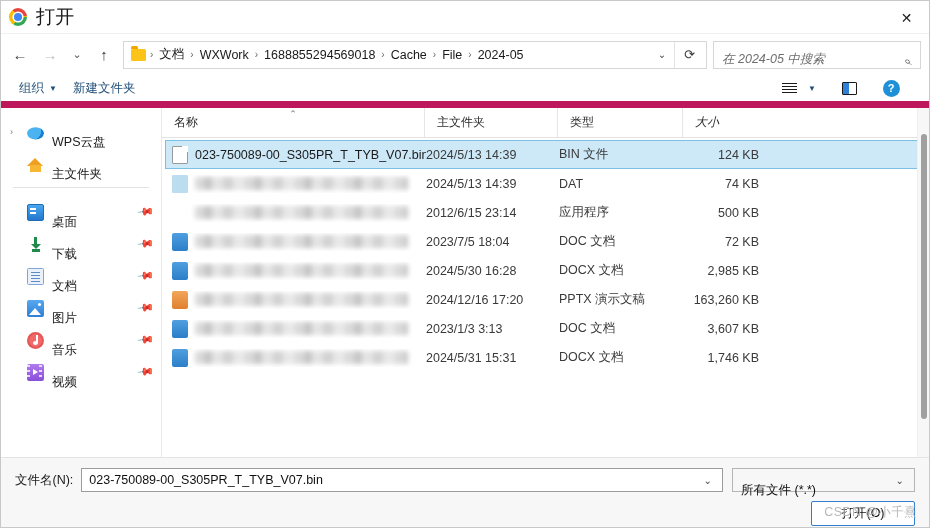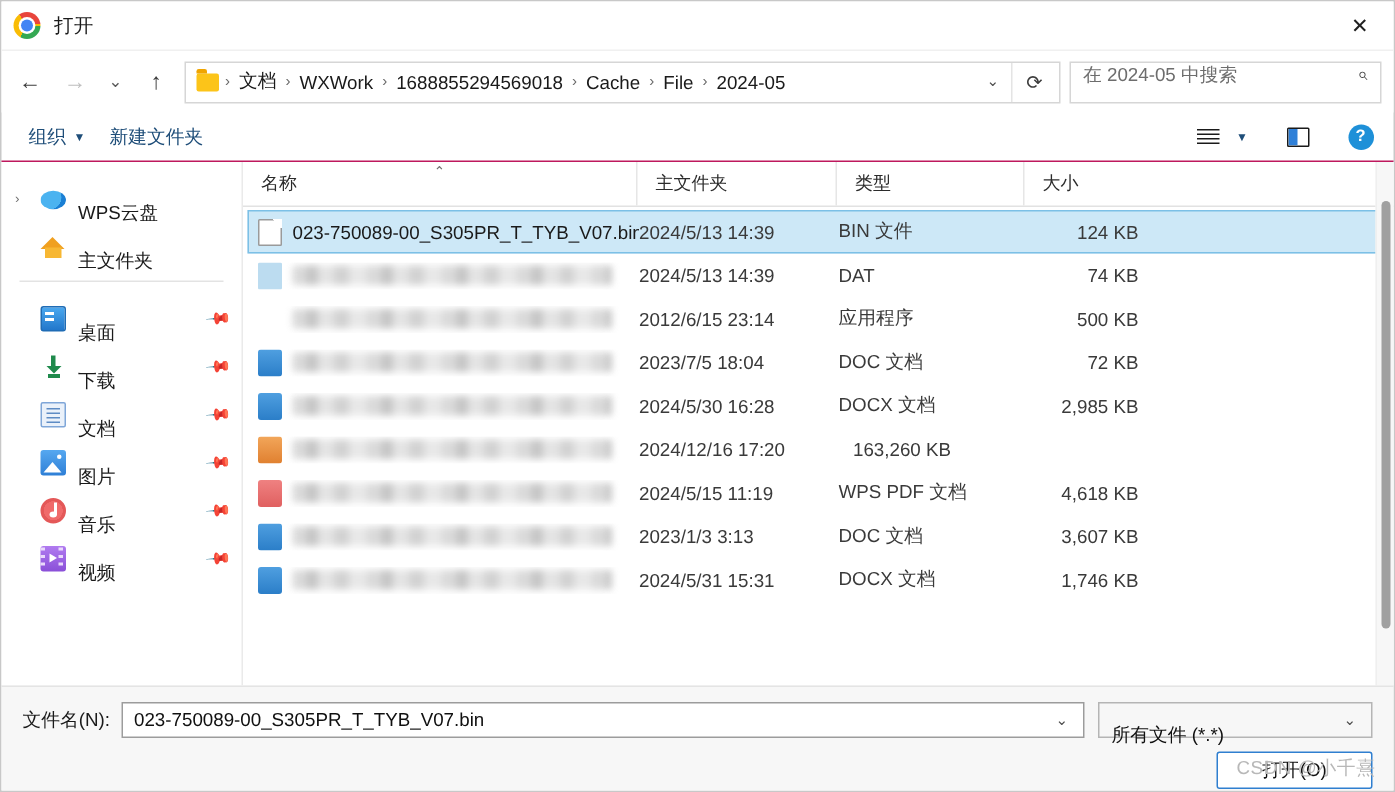--- a/index.html
+++ b/index.html
@@ -45,7 +45,7 @@
     box-shadow: 0 0 0 1.6px #ffffff;
   }
   .title-text {
-    font-size: 13px; color: #1a1a1a; letter-spacing: .2px;
+    font-size: 19px; color: #1a1a1a; letter-spacing: .2px;
   }
   .close-btn {
     position: absolute; right: 0; top: 0;

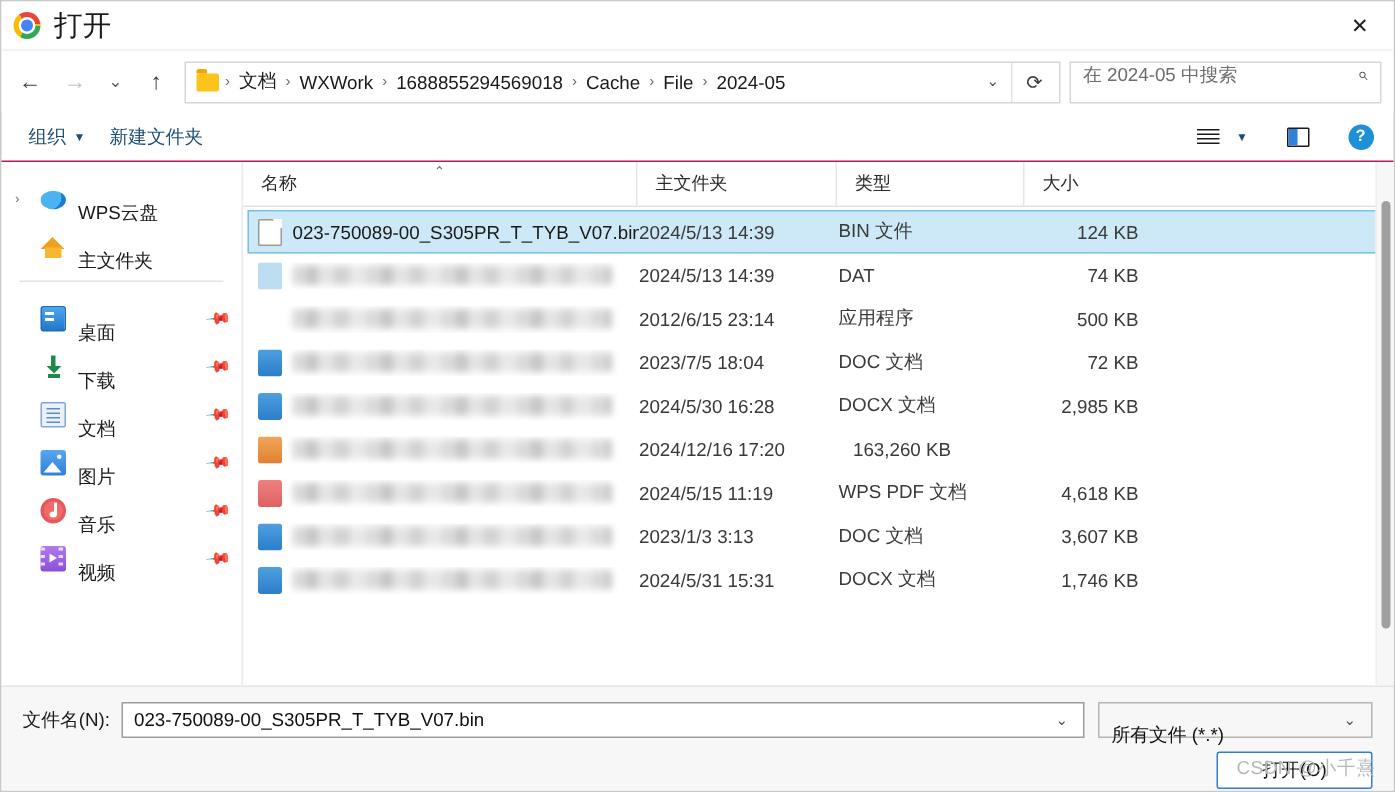--- a/index.html
+++ b/index.html
@@ -102,8 +102,8 @@
   .searchbox {
     flex: 0 0 208px; height: 28px; margin-left: 6px;
     border: 1px solid #d6d6d6; background: #fff;
-    display: flex; align-items: flex-start; padding: 0 8px;
-    font-size: 12.5px; color: #6d6d6d;
+    display: flex; align-items: flex-end; padding: 0 8px;
+    font-size: 12.5px; color: #6d6d6d; font-style: italic;
   }
   .searchbox .stext { flex: 1 1 auto; white-space: nowrap; }
   .search-icon { font-size: 12px; color: #444; transform: scaleX(-1); }

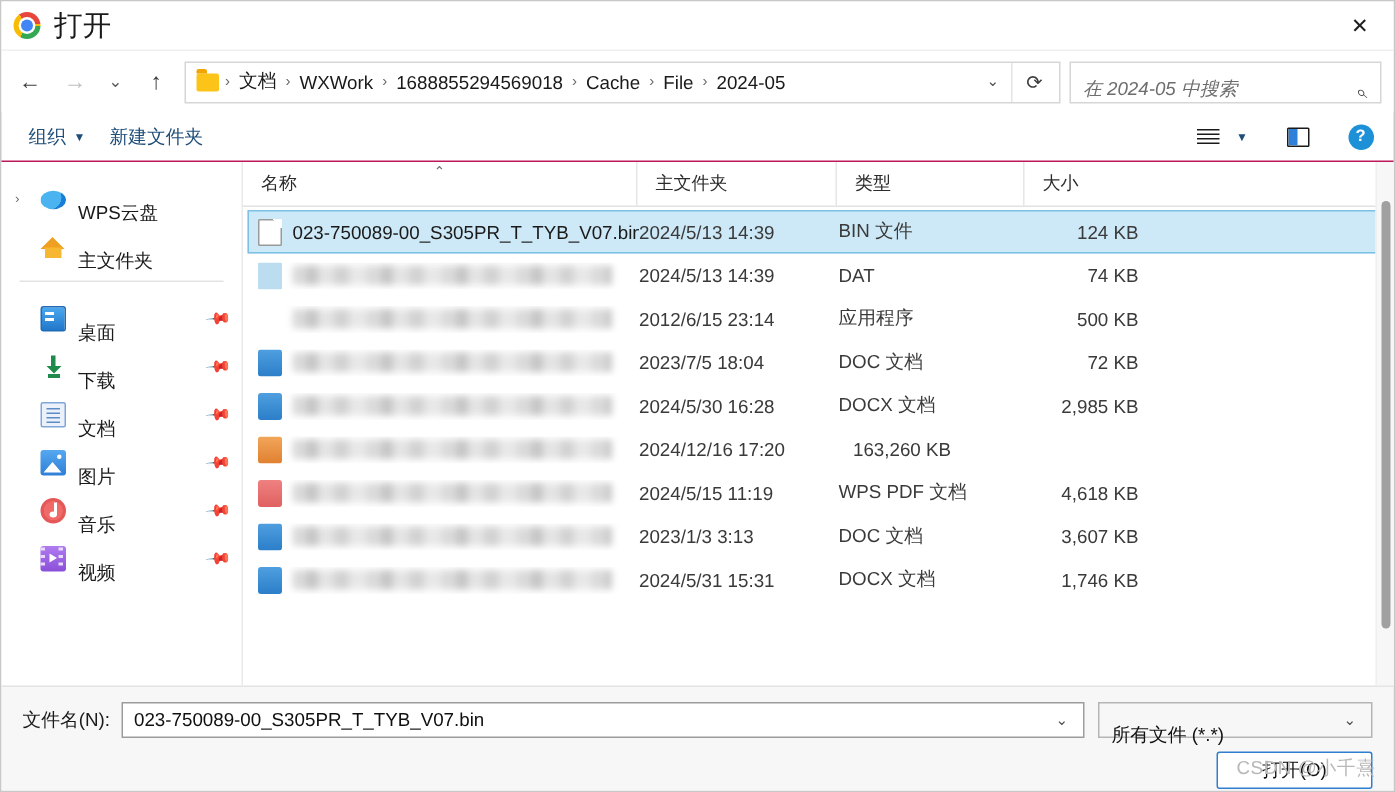--- a/index.html
+++ b/index.html
@@ -112,8 +112,8 @@
   .cmdbar {
     height: 33px; flex: 0 0 33px;
     display: flex; align-items: center;
-    padding: 0 8px 0 10px;
-    border-bottom: 1px solid #be185d;
+    padding: 0 24px 0 10px;
+    border-bottom: 7px solid #be185d;
     font-size: 12.5px; color: #1f4e79;
   }
   .cmd-item {

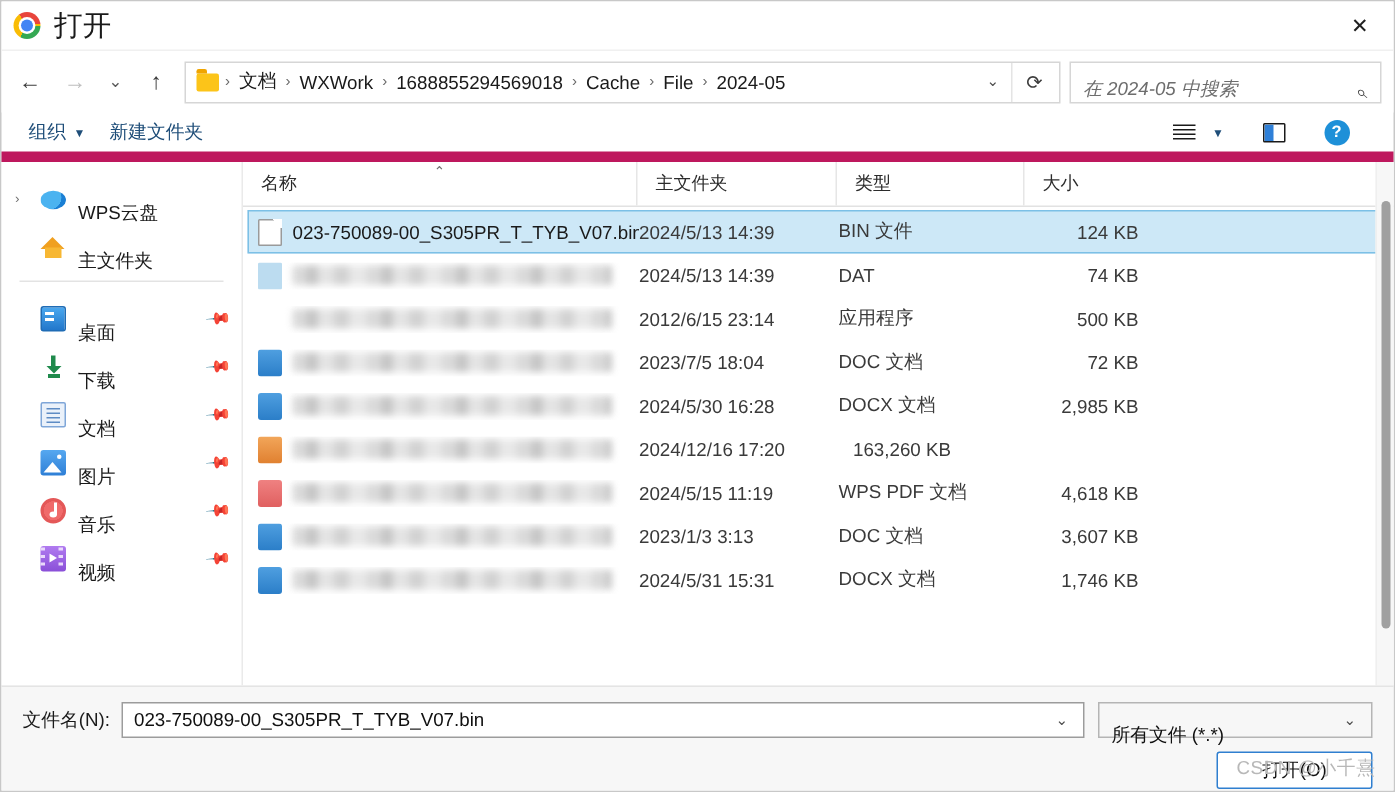--- a/index.html
+++ b/index.html
@@ -278,7 +278,7 @@
   .col.c-name { flex: 0 0 263px; }
   .col.c-date { flex: 0 0 133px; }
   .col.c-type { flex: 0 0 125px; }
-  .col.c-size { flex: 0 0 78px; border-right: none; }
+  .col.c-size { flex: 0 0 78px; border-right: none; font-style: italic; }
   .sortcaret {
     position: absolute; left: 50%; top: 1px; transform: translateX(-50%);
     font-size: 9px; color: #707070;

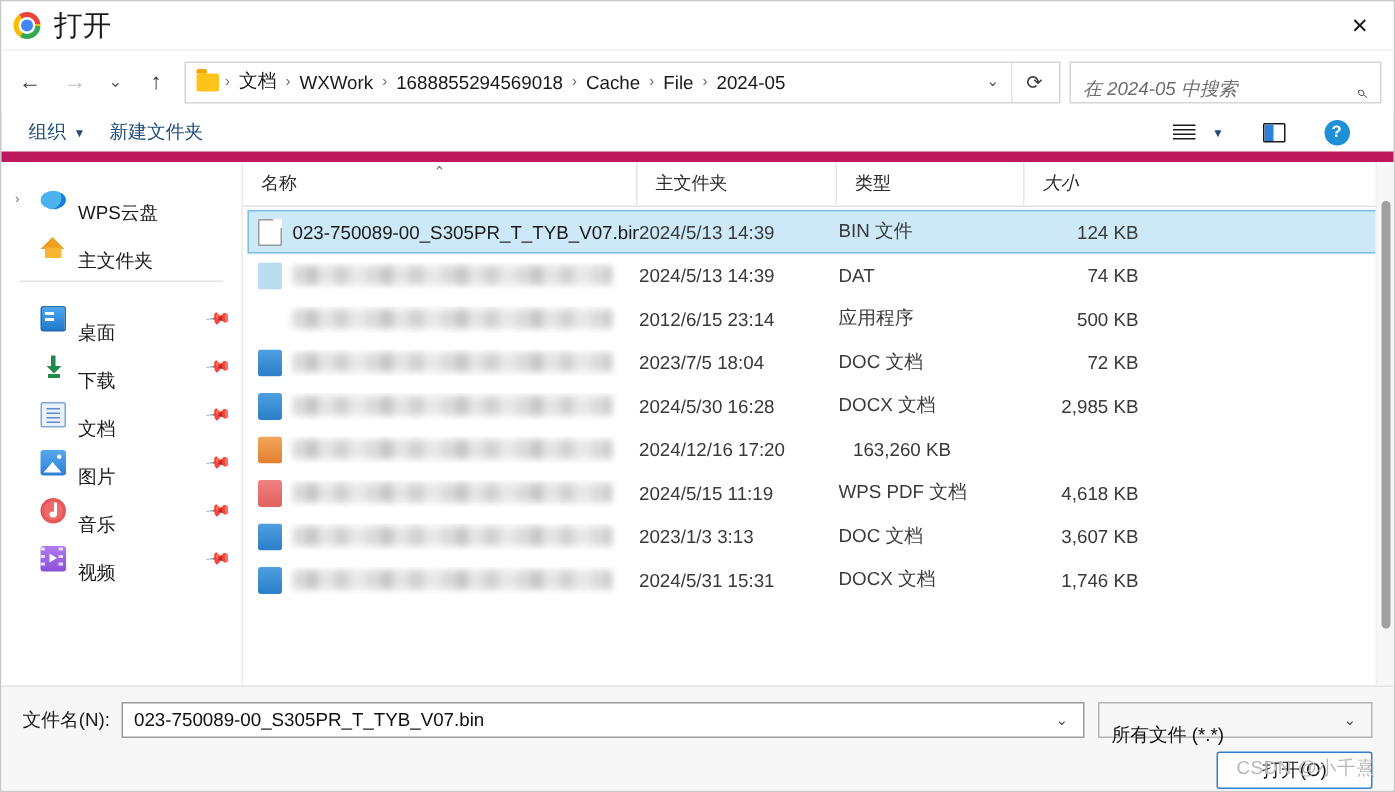--- a/index.html
+++ b/index.html
@@ -602,6 +602,7 @@
             <span class="redact r5"></span>
           </span>
           <span class="cell date">2024/12/16 17:20</span>
+          <span class="cell type">PPTX 演示文稿</span>
           <span class="cell size">163,260 KB</span>
         </div>
 

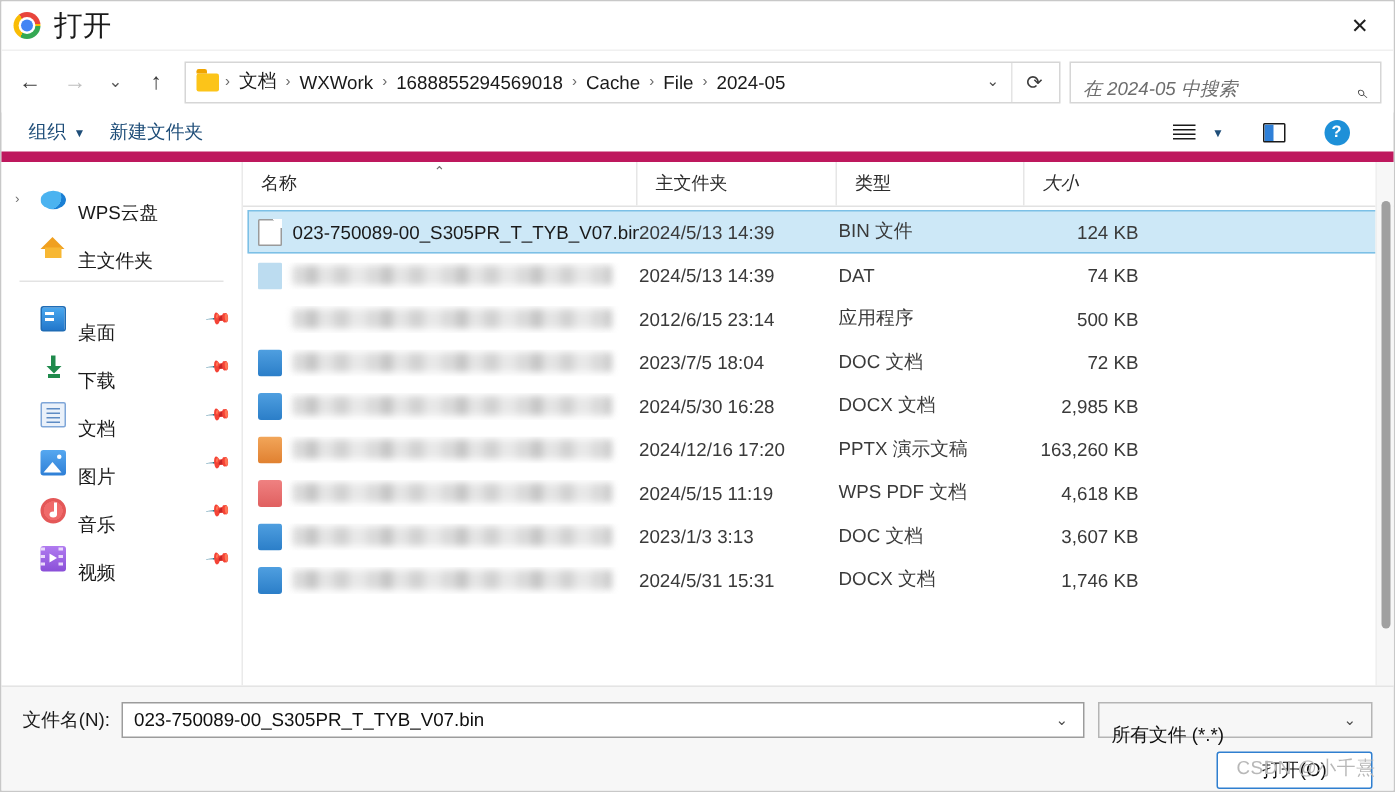--- a/index.html
+++ b/index.html
@@ -606,15 +606,6 @@
           <span class="cell size">163,260 KB</span>
         </div>
 
-        <div class="row">
-          <span class="cell name">
-            <span class="fico fico-sq fico-pdf"></span>
-            <span class="redact r6"></span>
-          </span>
-          <span class="cell date">2024/5/15 11:19</span>
-          <span class="cell type">WPS PDF 文档</span>
-          <span class="cell size">4,618 KB</span>
-        </div>
 
         <div class="row">
           <span class="cell name">

